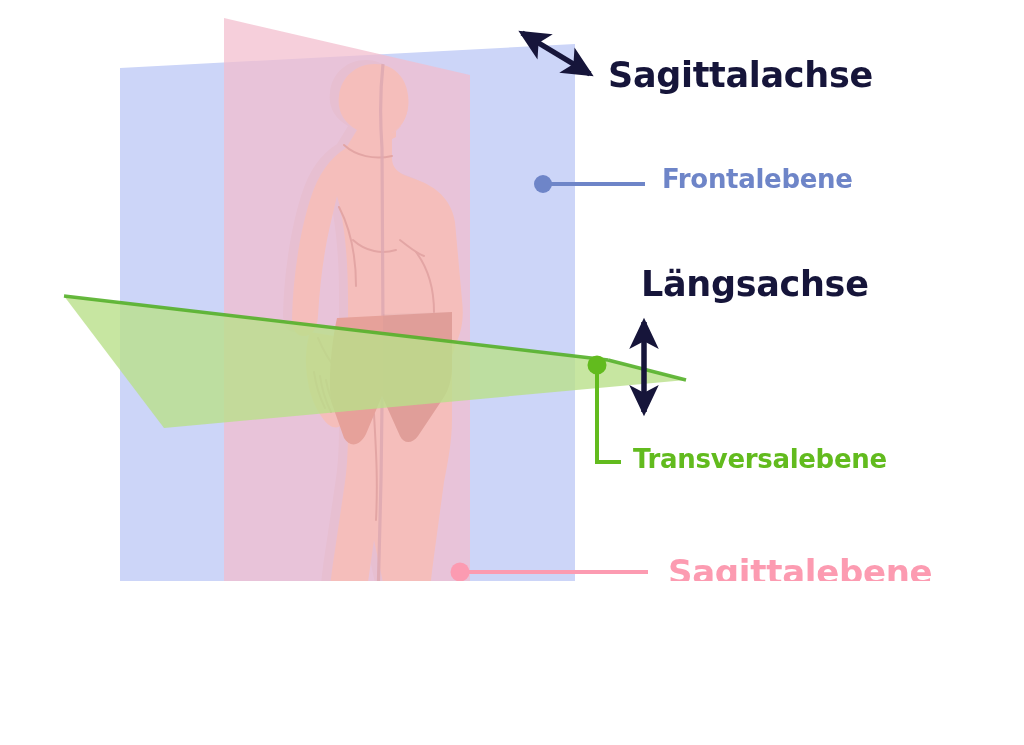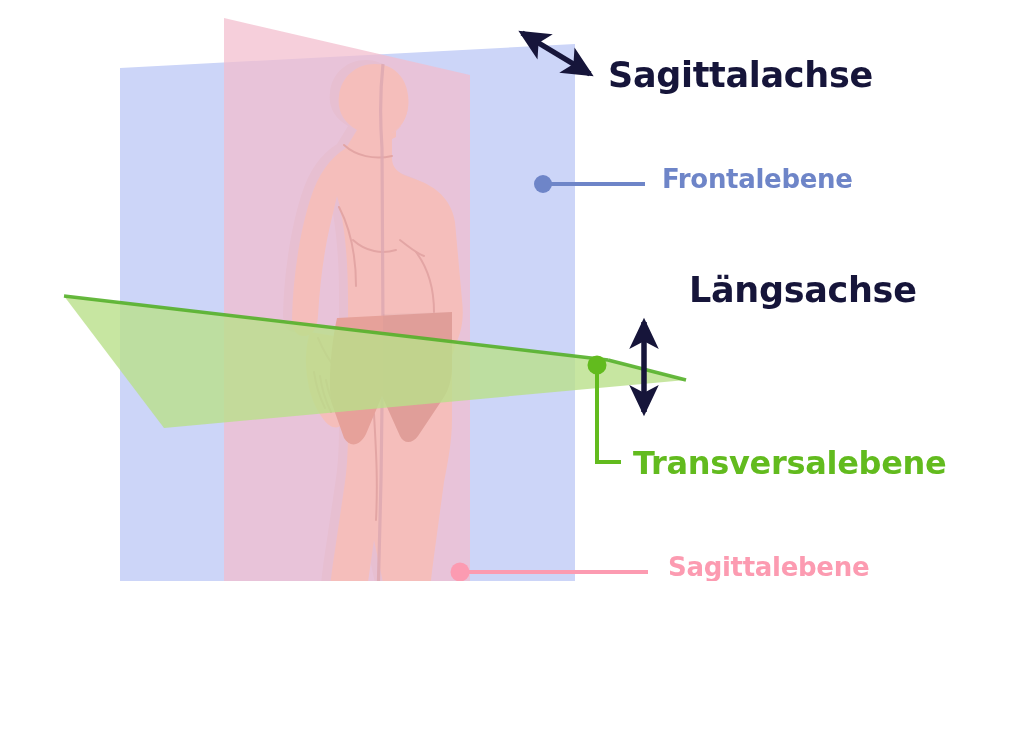--- a/index.html
+++ b/index.html
@@ -49,7 +49,7 @@
   }
   #lbl-sagittalachse { left: 608px; top: 55px; }
   #lbl-frontalebene  { left: 662px; top: 164px; }
-  #lbl-laengsachse   { left: 641px; top: 270px; margin-left: 48px; }
+  #lbl-laengsachse   { left: 641px; top: 264px; }
   #lbl-transversalebene { left: 633px; top: 444px; }
   #lbl-sagittalebene { left: 668px; top: 552px; }
   #lbl-querachse     { left: 532px; top: 644px; }

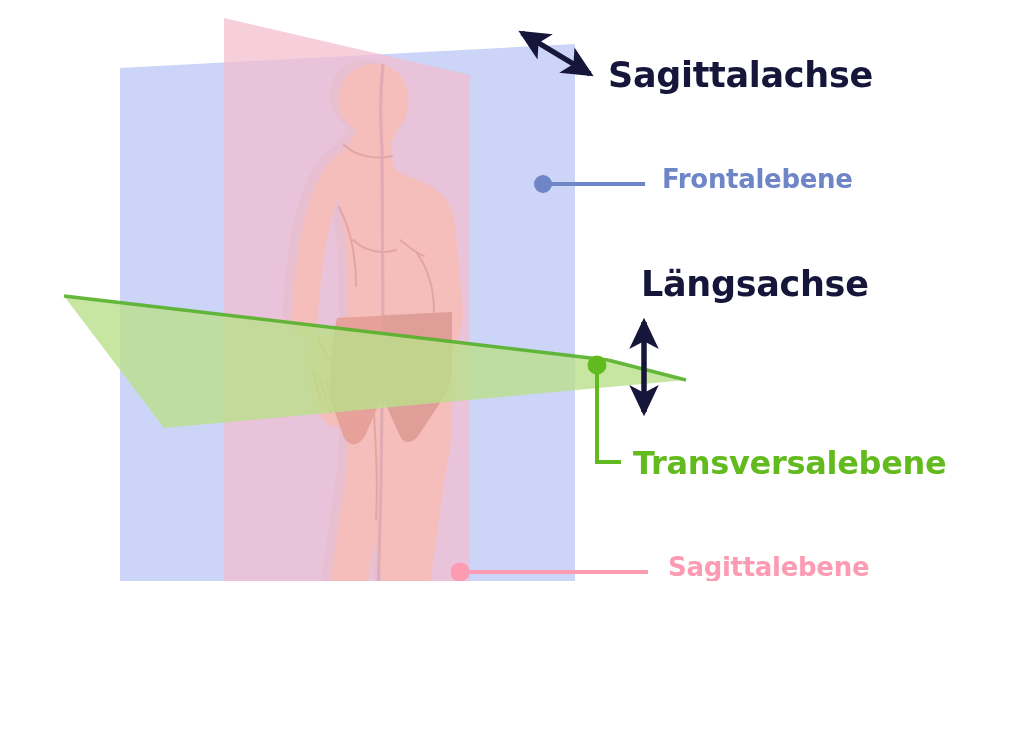--- a/index.html
+++ b/index.html
@@ -41,7 +41,7 @@
   }
   .lbl-trans {
     color: #62bb1e;
-    font-size: 32px;
+    font-size: 26px;
   }
   .lbl-sagittal-plane {
     color: #fc9bb1;

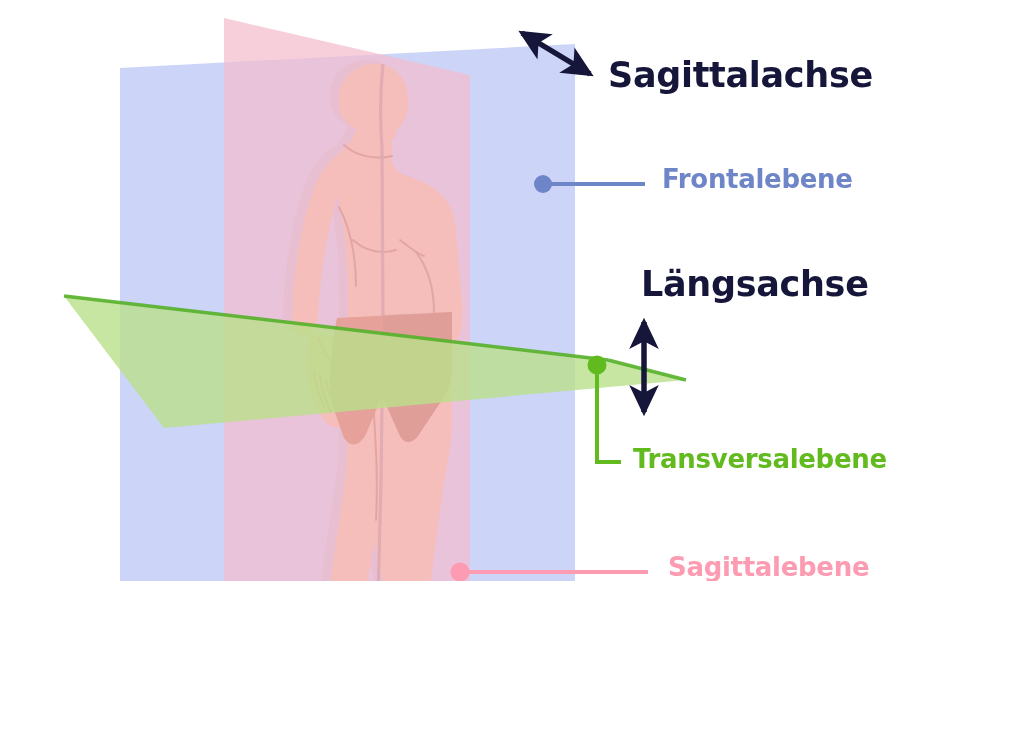--- a/index.html
+++ b/index.html
@@ -45,7 +45,7 @@
   }
   .lbl-sagittal-plane {
     color: #fc9bb1;
-    font-size: 26px;
+    font-size: 34px;
   }
   #lbl-sagittalachse { left: 608px; top: 55px; }
   #lbl-frontalebene  { left: 662px; top: 164px; }

